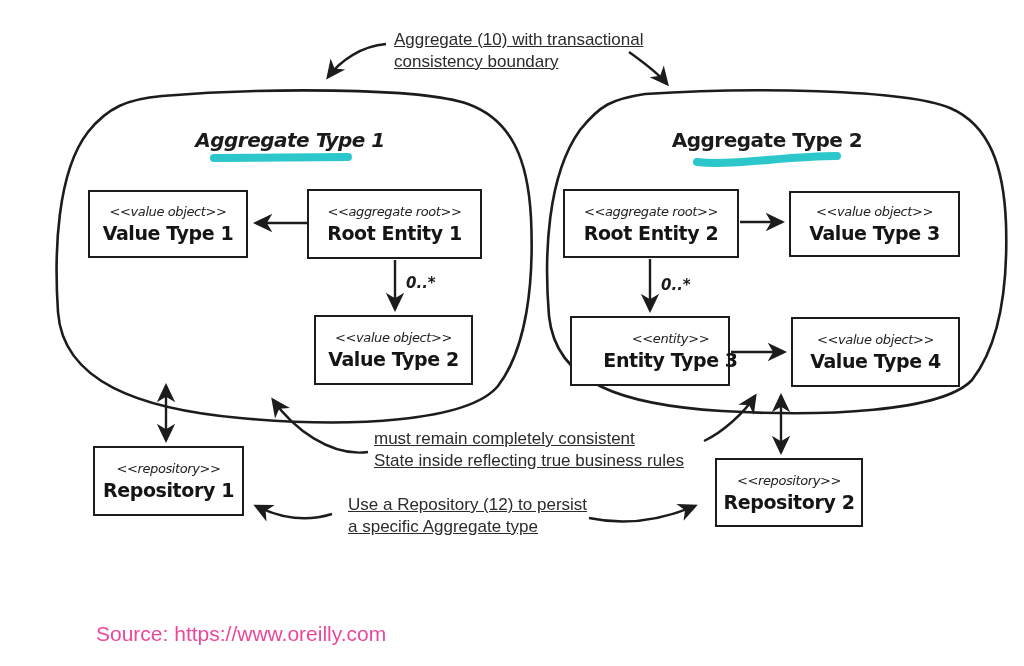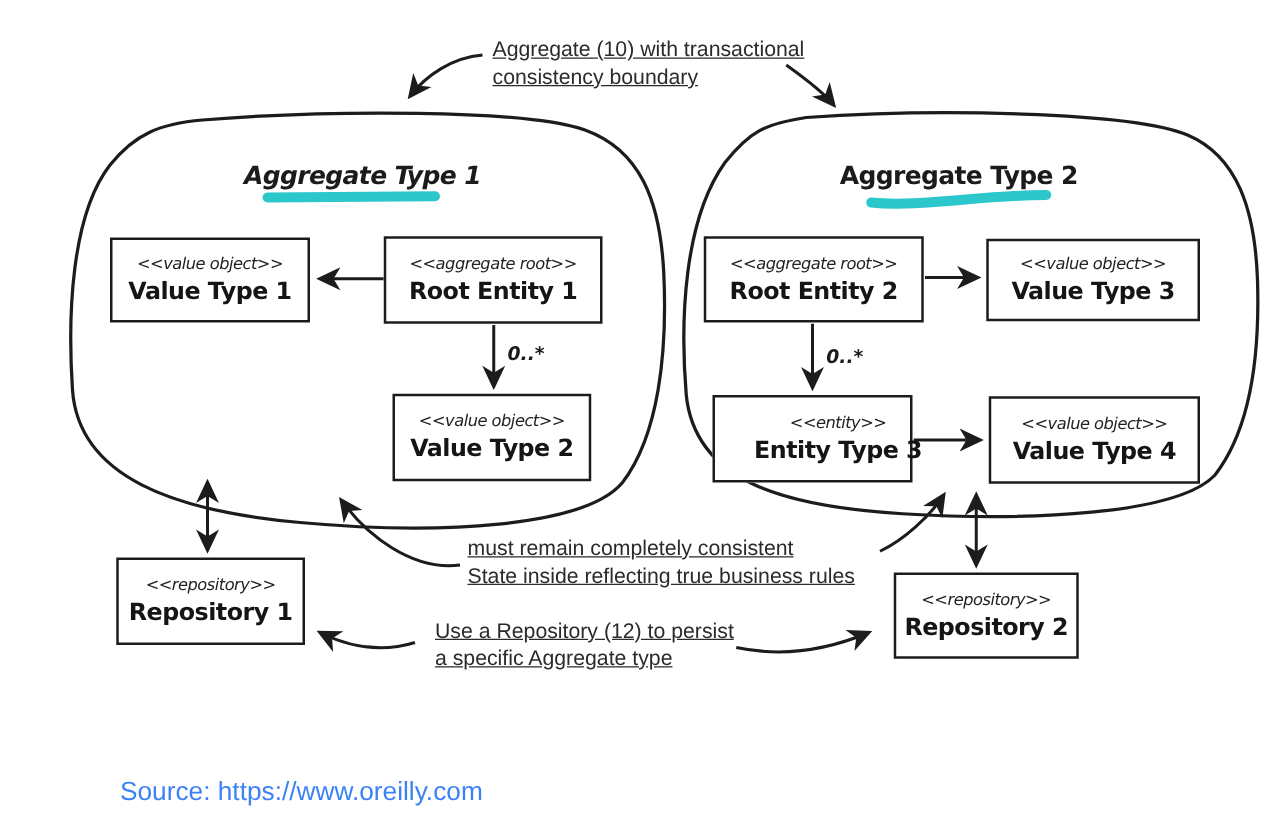--- a/index.html
+++ b/index.html
@@ -36,7 +36,7 @@
   }
   .source-line{
     position:absolute;font-family:"Liberation Sans",sans-serif;font-size:21px;
-    color:#3b82f6;z-index:3;white-space:nowrap;
+    color:#ec4899;z-index:3;white-space:nowrap;
   }
   svg{display:block;}
 </style>

